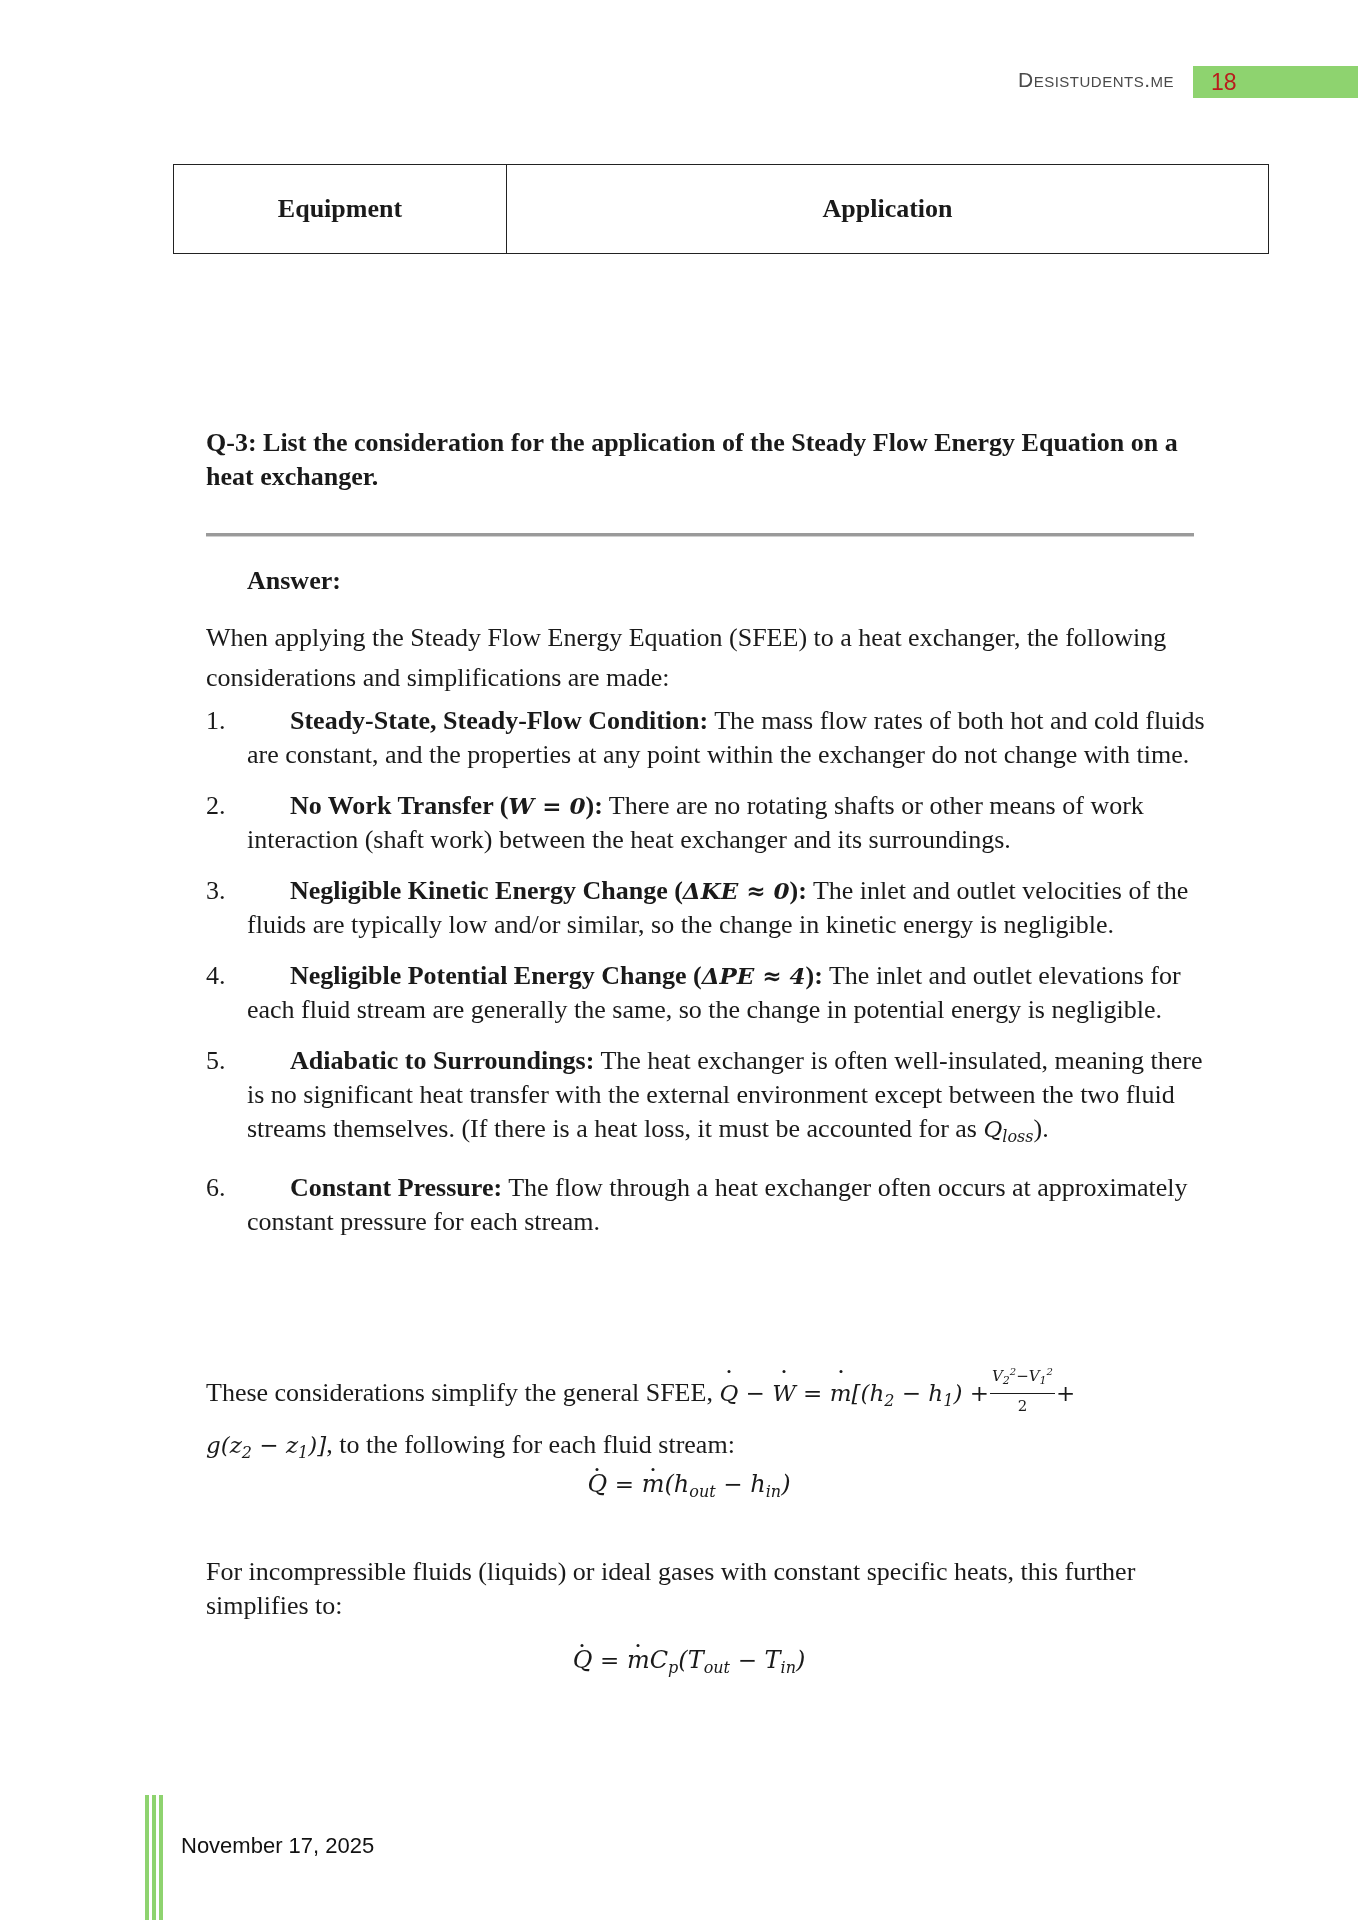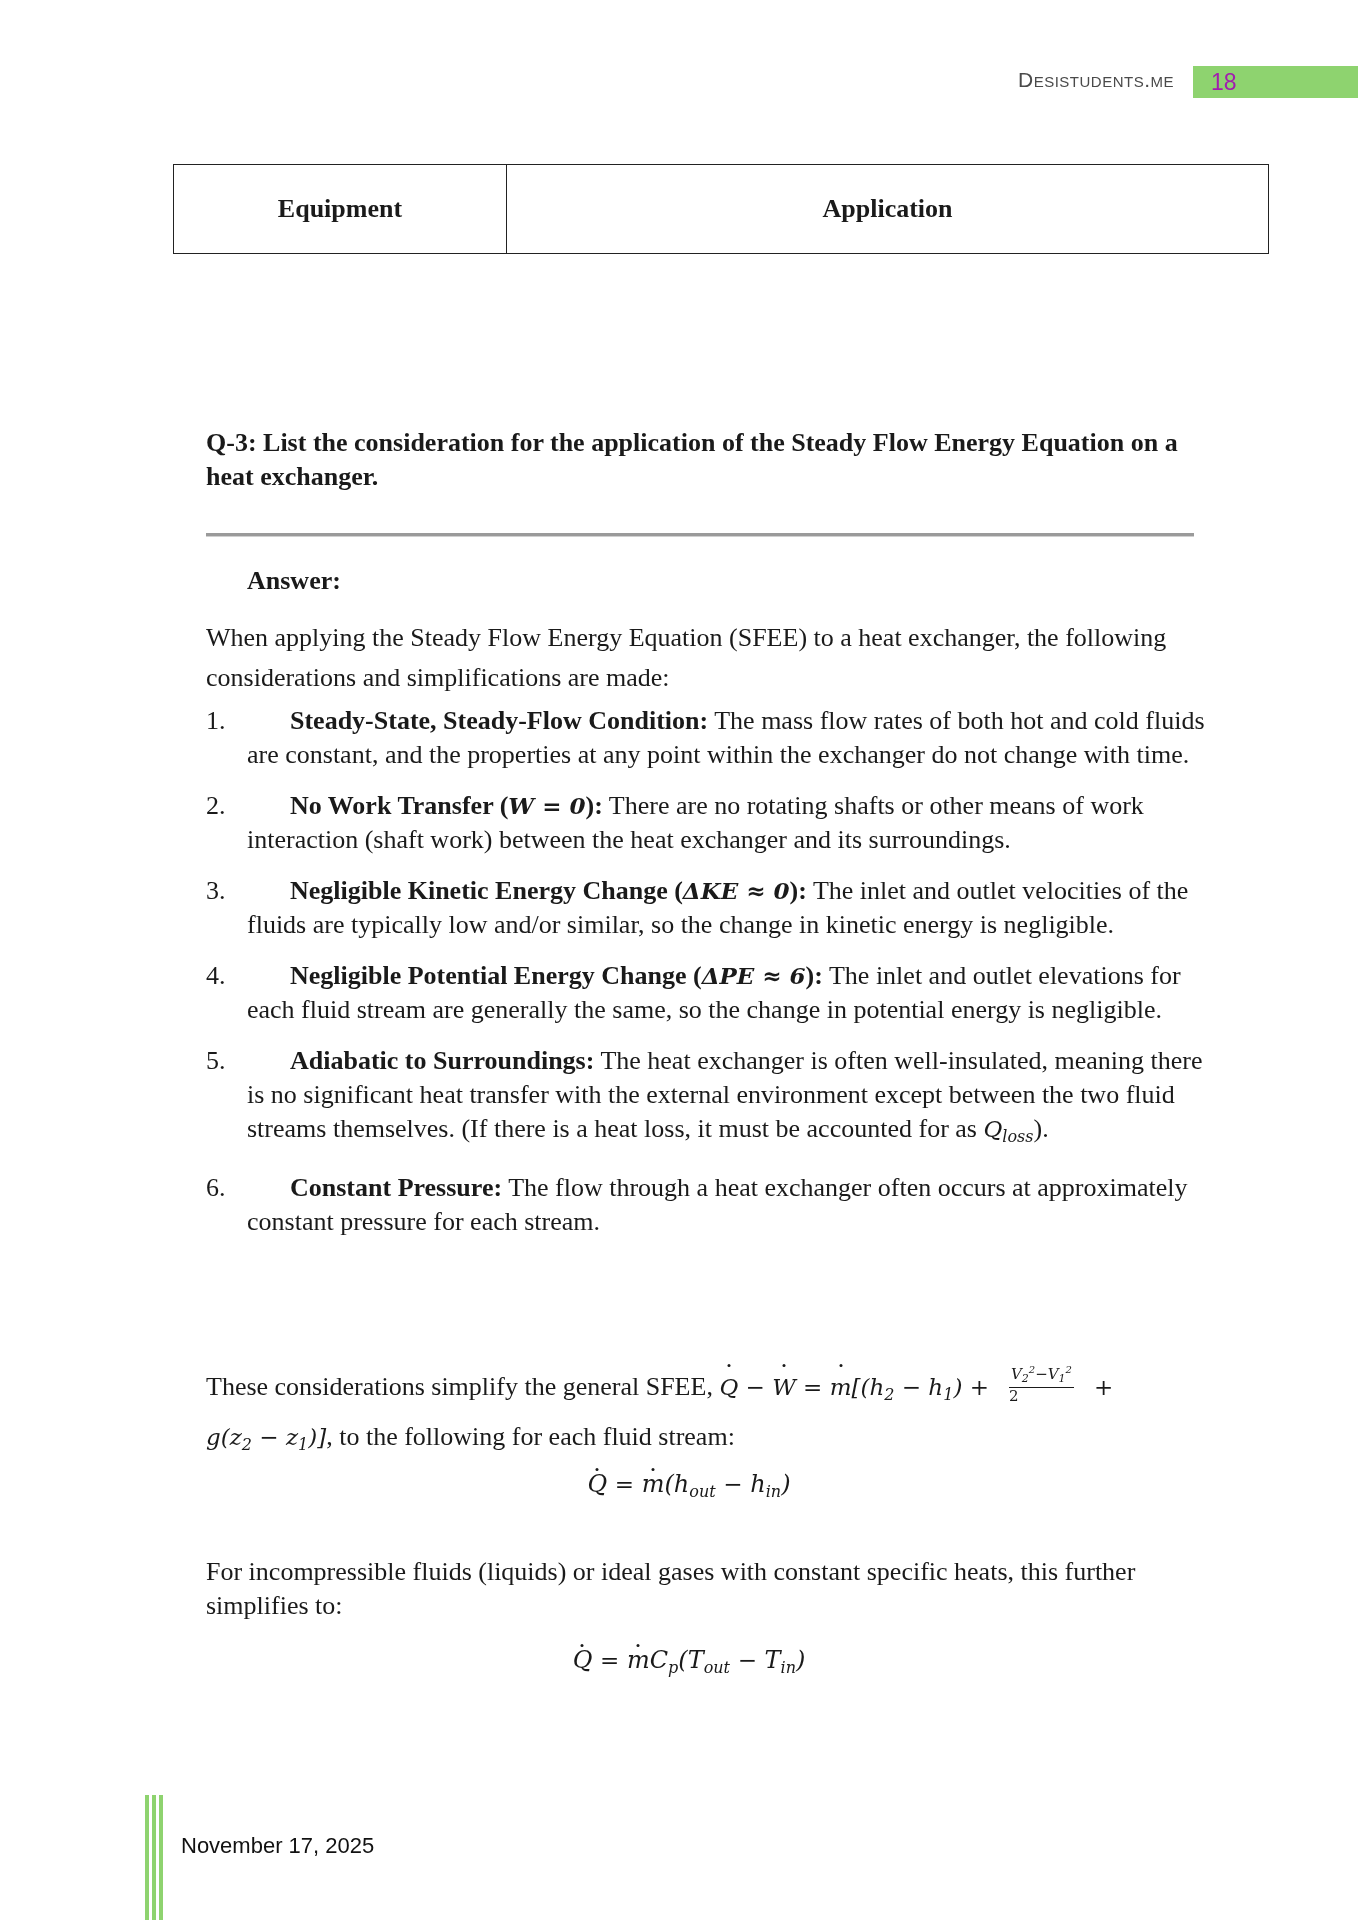--- a/index.html
+++ b/index.html
@@ -14,7 +14,7 @@
   }
   .hdr-page {
     position: absolute; left: 1193px; top: 66px; width: 165px; height: 32px;
-    background: #8ed36f; color: #a21caf;
+    background: #8ed36f; color: #b91c1c;
     font-family: "Liberation Sans", sans-serif; font-size: 23px;
     padding-left: 18px; line-height: 32px;
   }

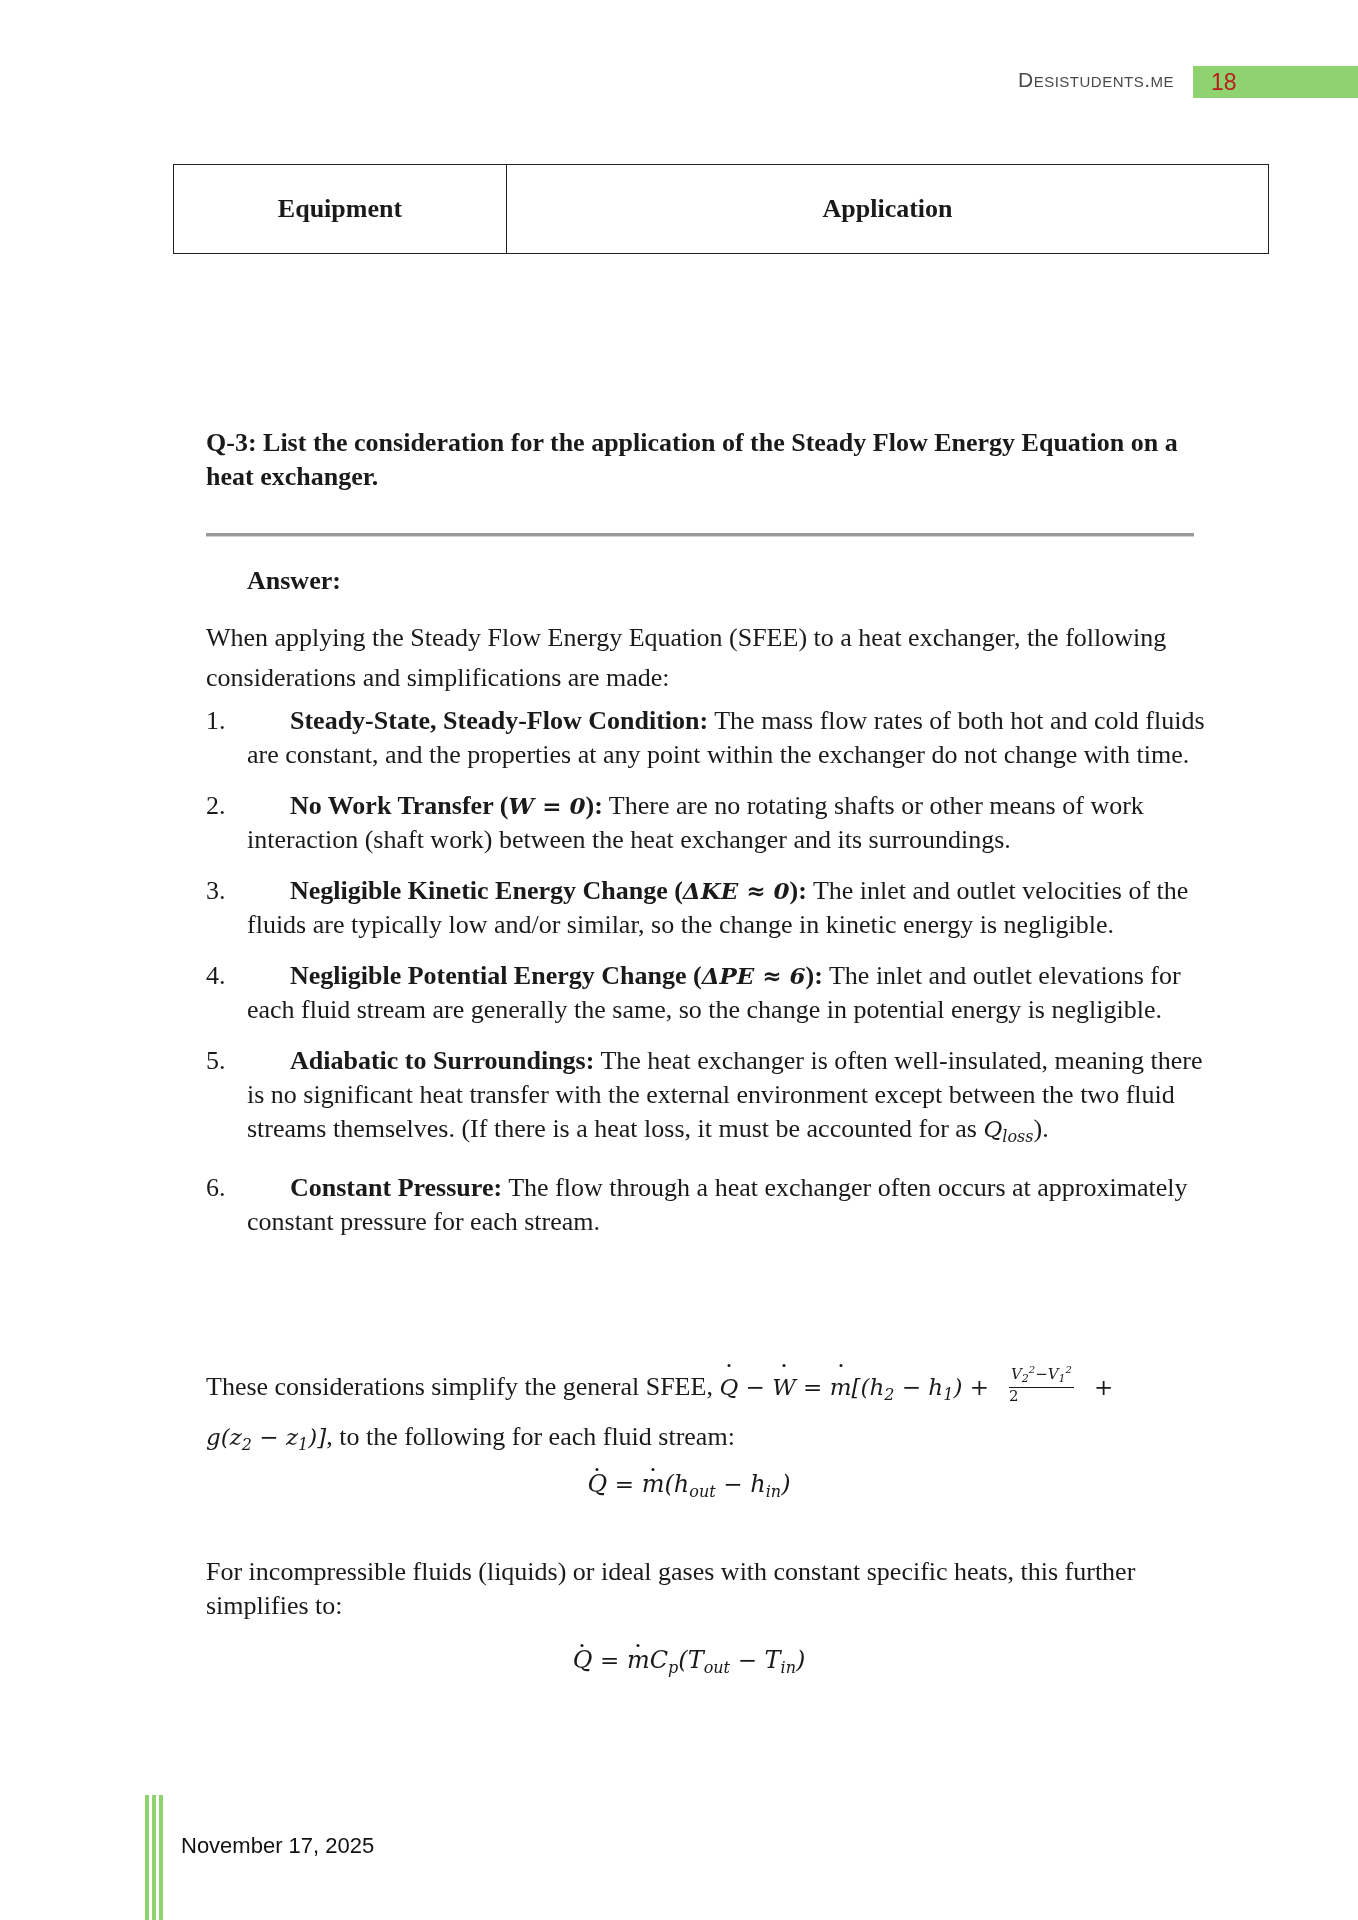--- a/index.html
+++ b/index.html
@@ -140,7 +140,7 @@
   </div>
   <div class="li">
     <span class="num">4.</span>
-    <b><span>Negligible Potential Energy Change (</span><span class="math">ΔPE ≈ 6</span><span>):</span></b>
+    <b><span>Negligible Potential Energy Change (</span><span class="math">ΔPE ≈ 4</span><span>):</span></b>
     <span>The inlet and outlet elevations for each fluid stream are generally the same, so the change in potential energy is negligible.</span>
   </div>
   <div class="li">

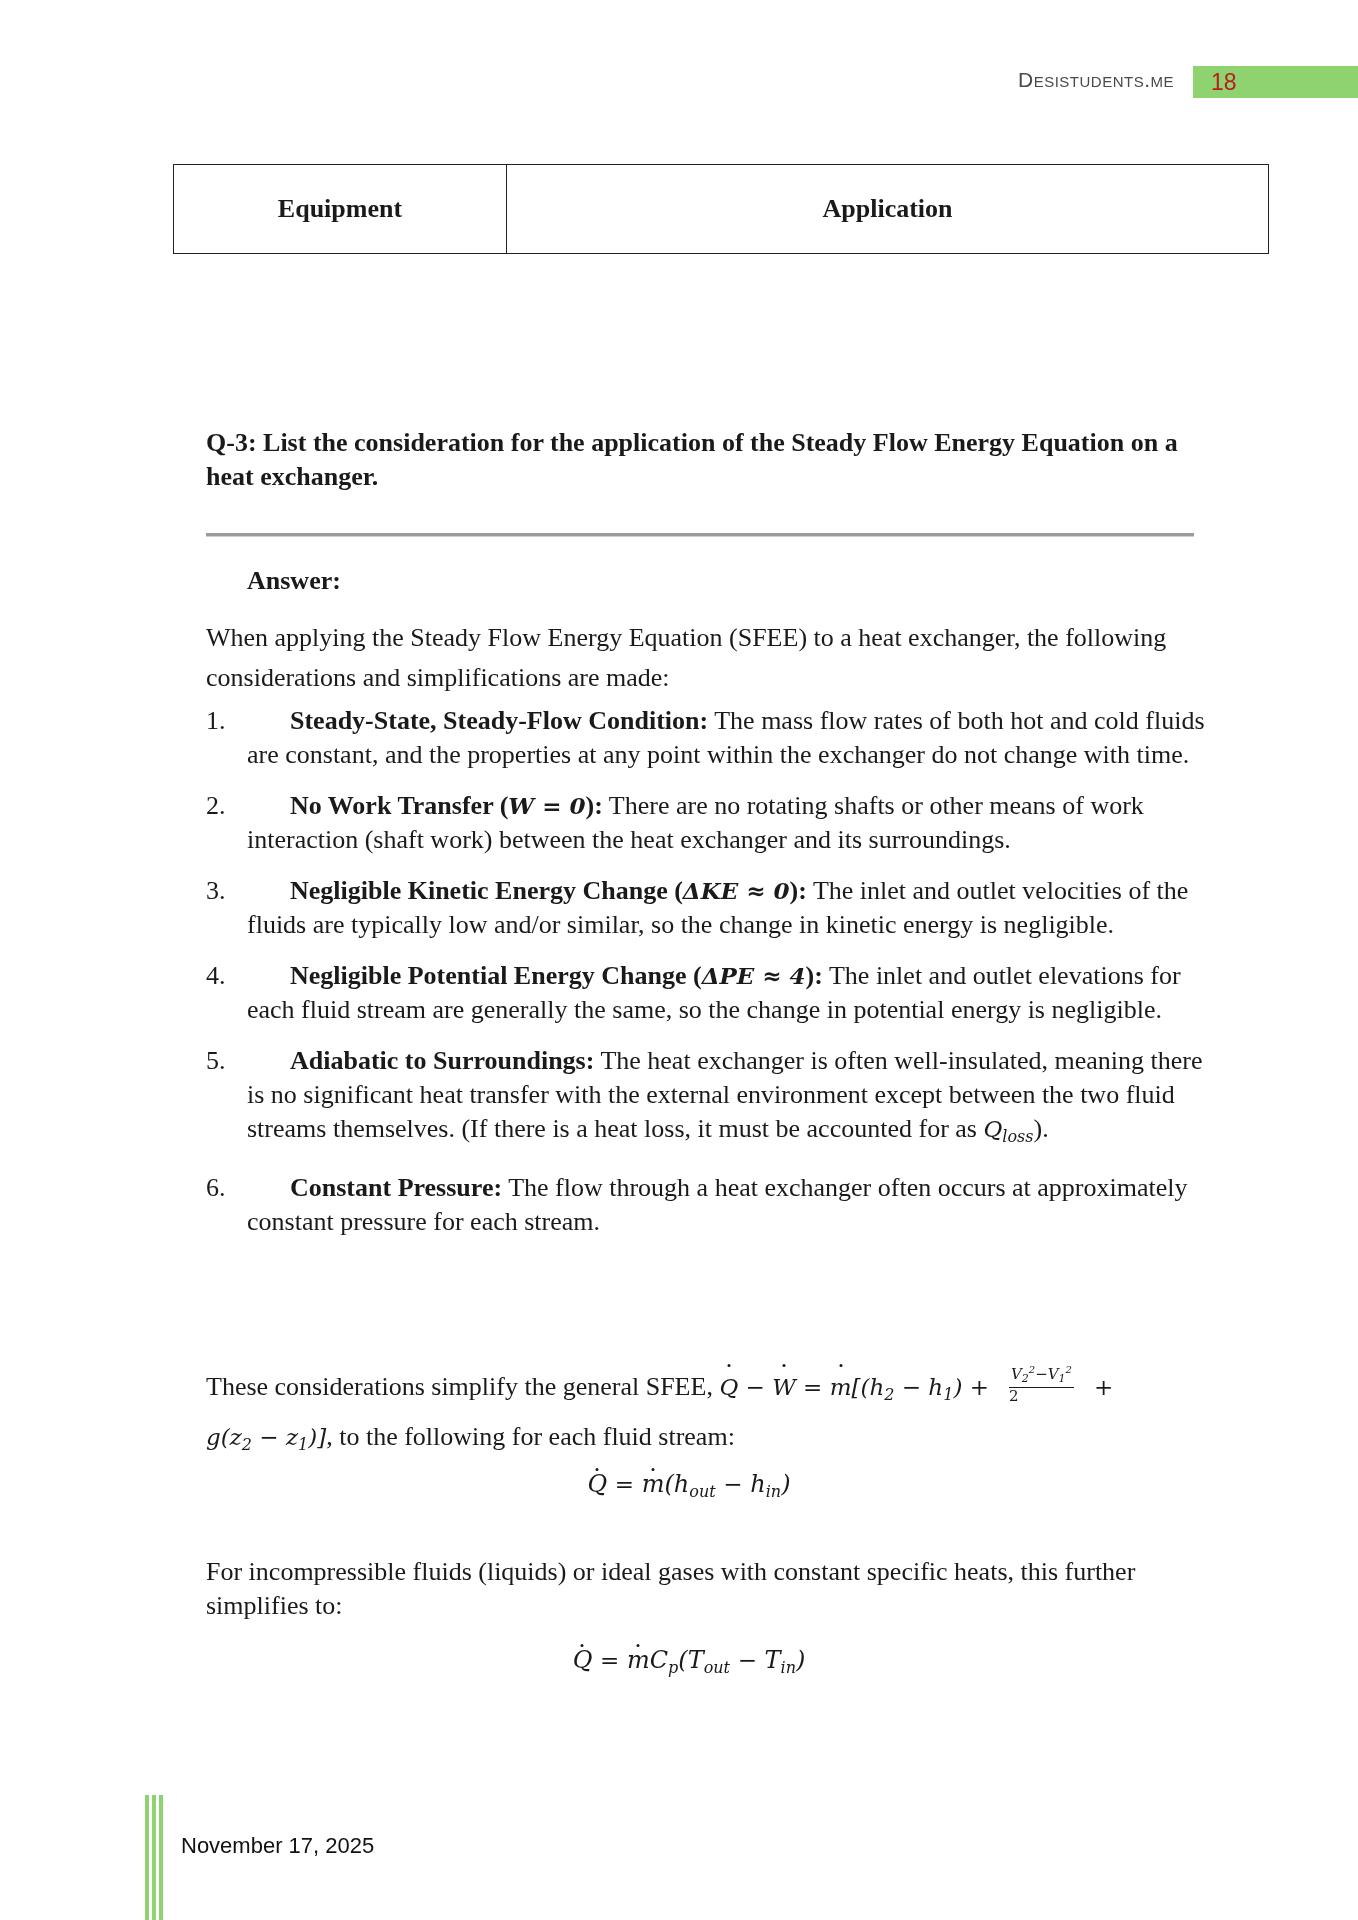--- a/index.html
+++ b/index.html
@@ -84,8 +84,8 @@
     background: #1a1a1a; border-radius: 50%; transform: translateX(-50%);
   }
   .frac {
-    display: inline-block; vertical-align: middle; text-align: left;
-    font-size: 15px; line-height: 16px; margin: 0 20px; position: relative; top: -6px;
+    display: inline-block; vertical-align: middle; text-align: center;
+    font-size: 15px; line-height: 24px; margin: 0 1px; position: relative; top: -6px;
   }
   .frac .top { display: block; border-bottom: 1.5px solid #1a1a1a; padding: 0 2px; }
   .frac .bot { display: block; font-style: normal; }

